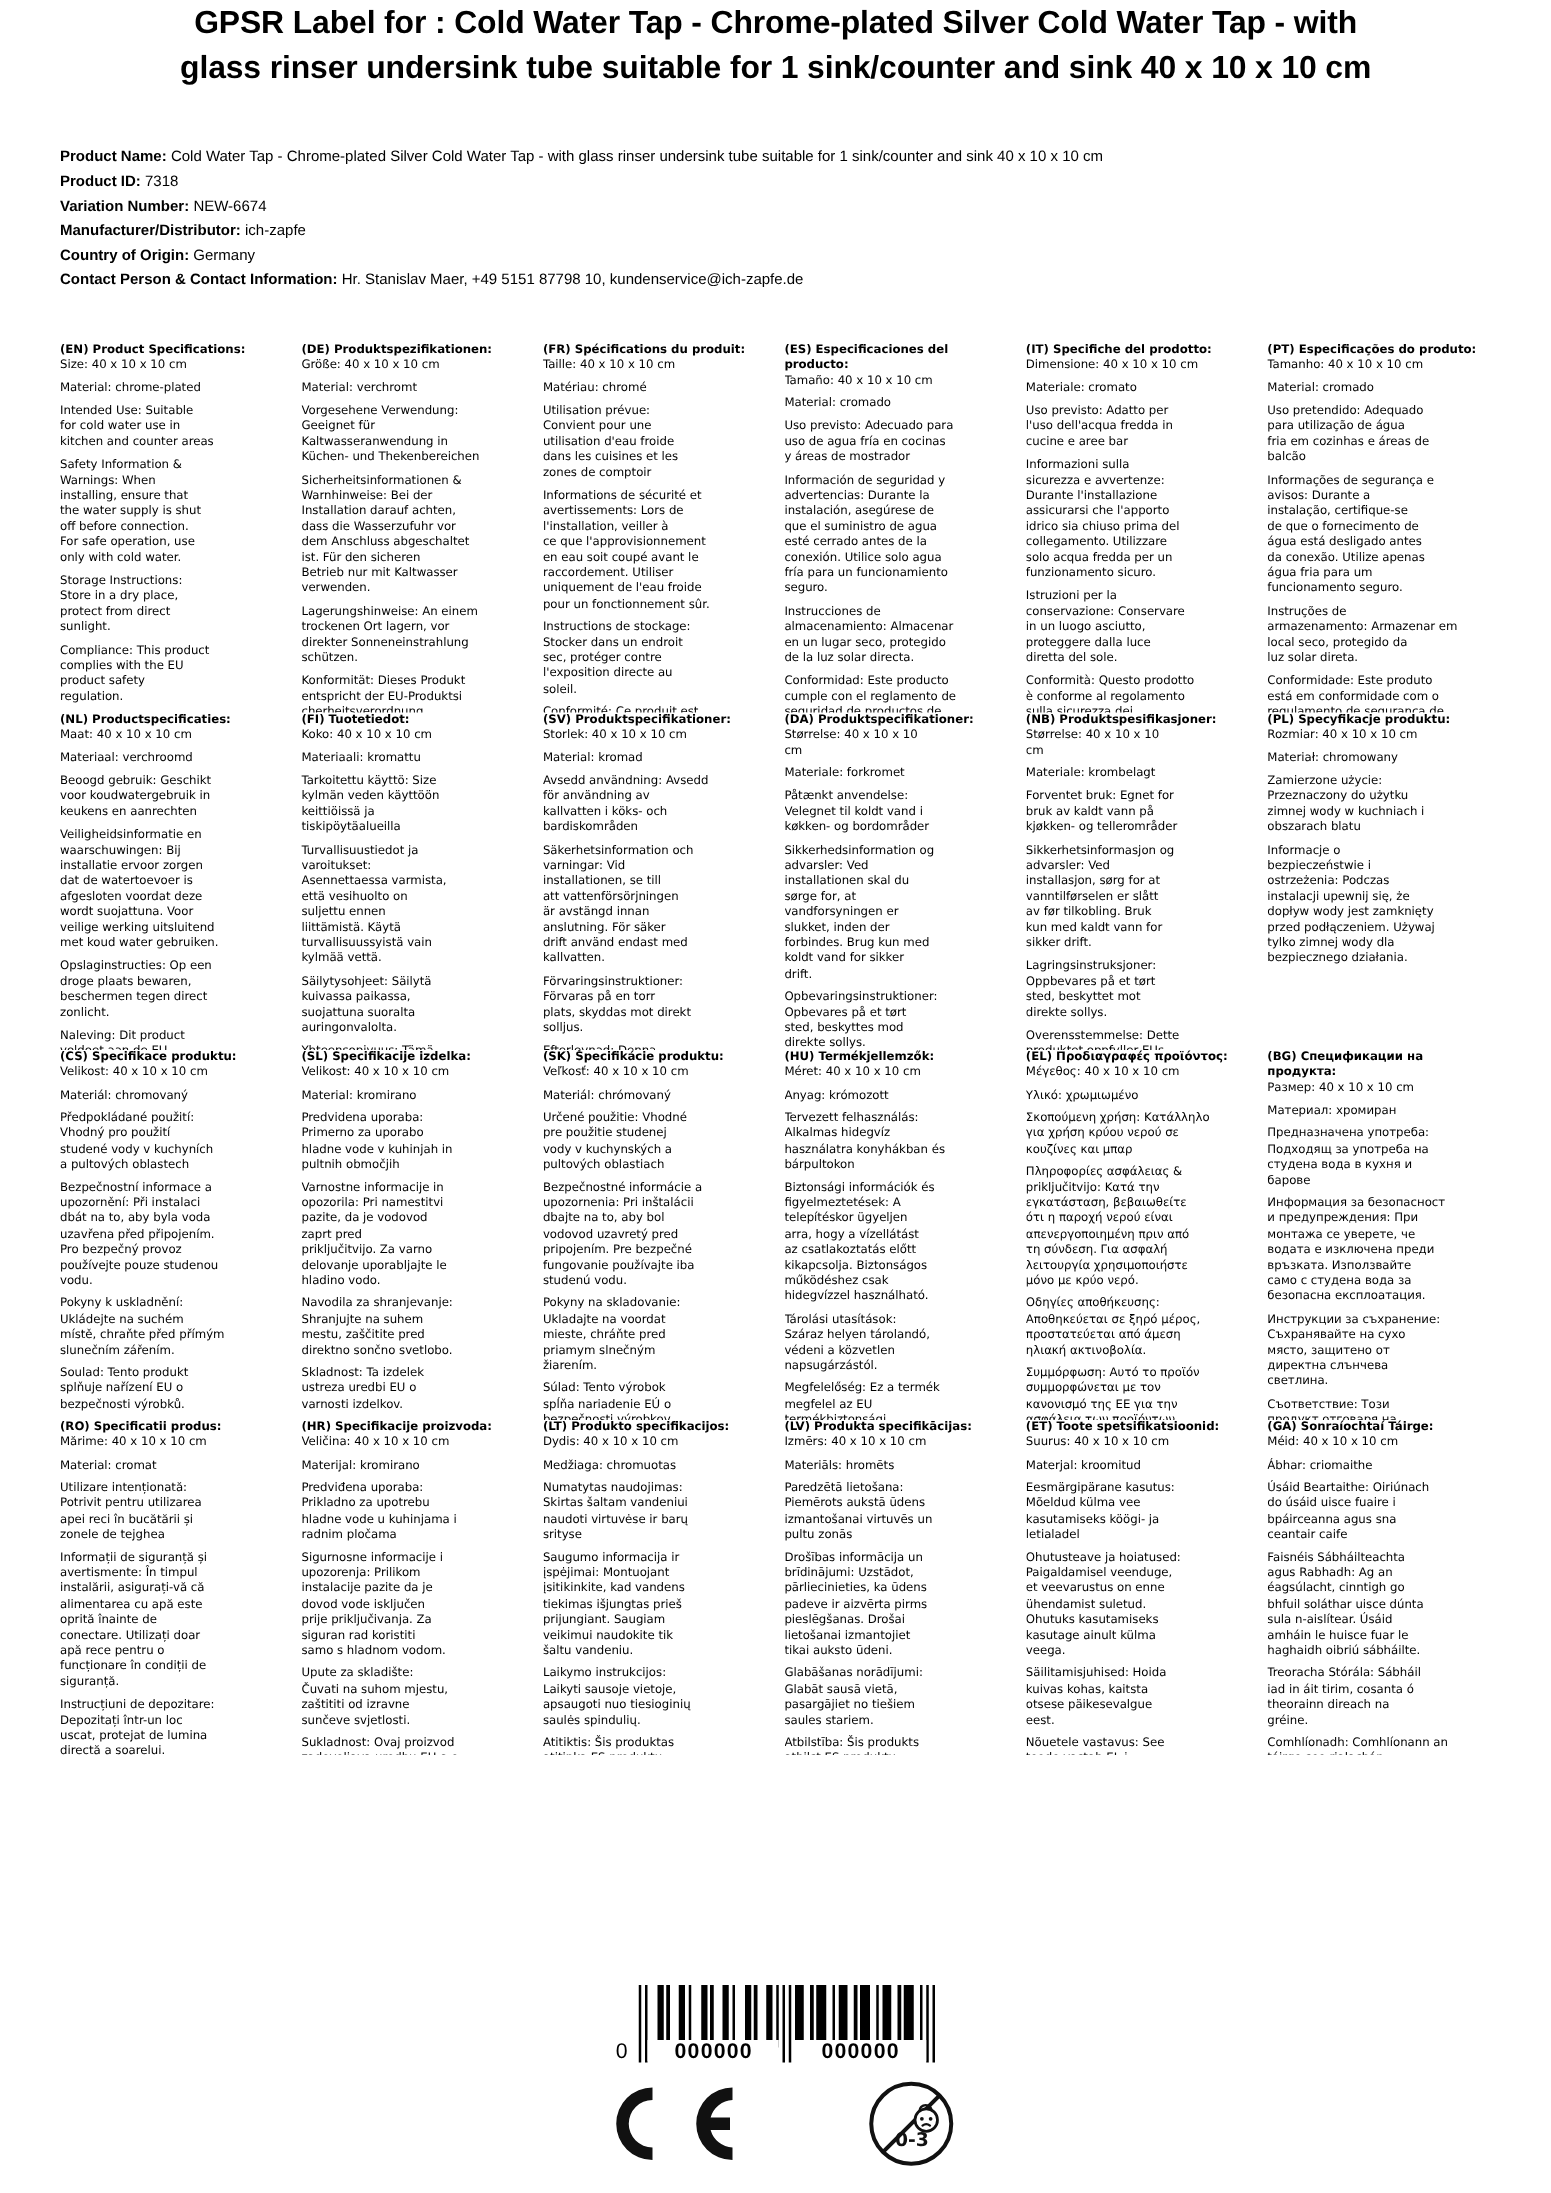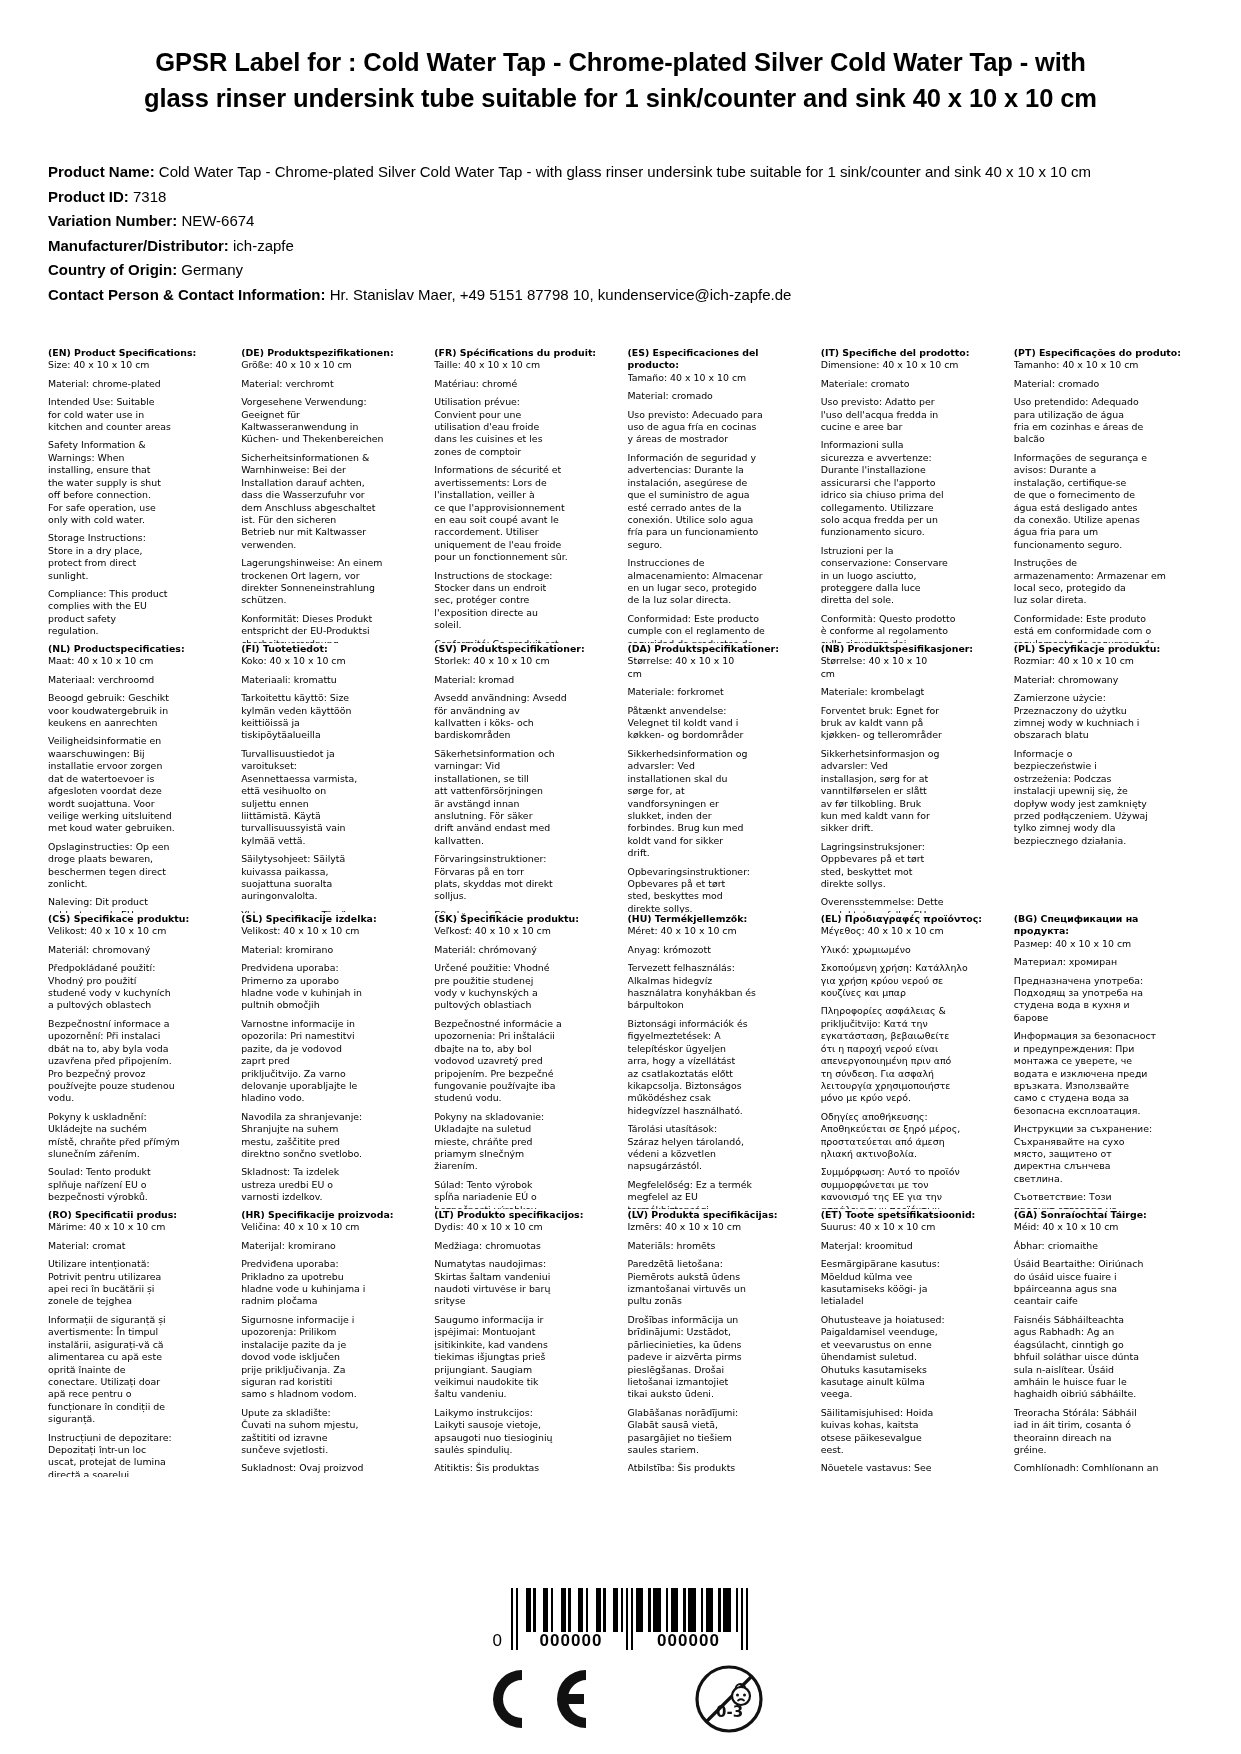--- a/index.html
+++ b/index.html
@@ -19,7 +19,6 @@
   
   .doc-title {
     margin: 0;
-    padding-top: 44px;
     font-family: "Liberation Sans", sans-serif;
     font-size: 25.5px;
     font-weight: bold;

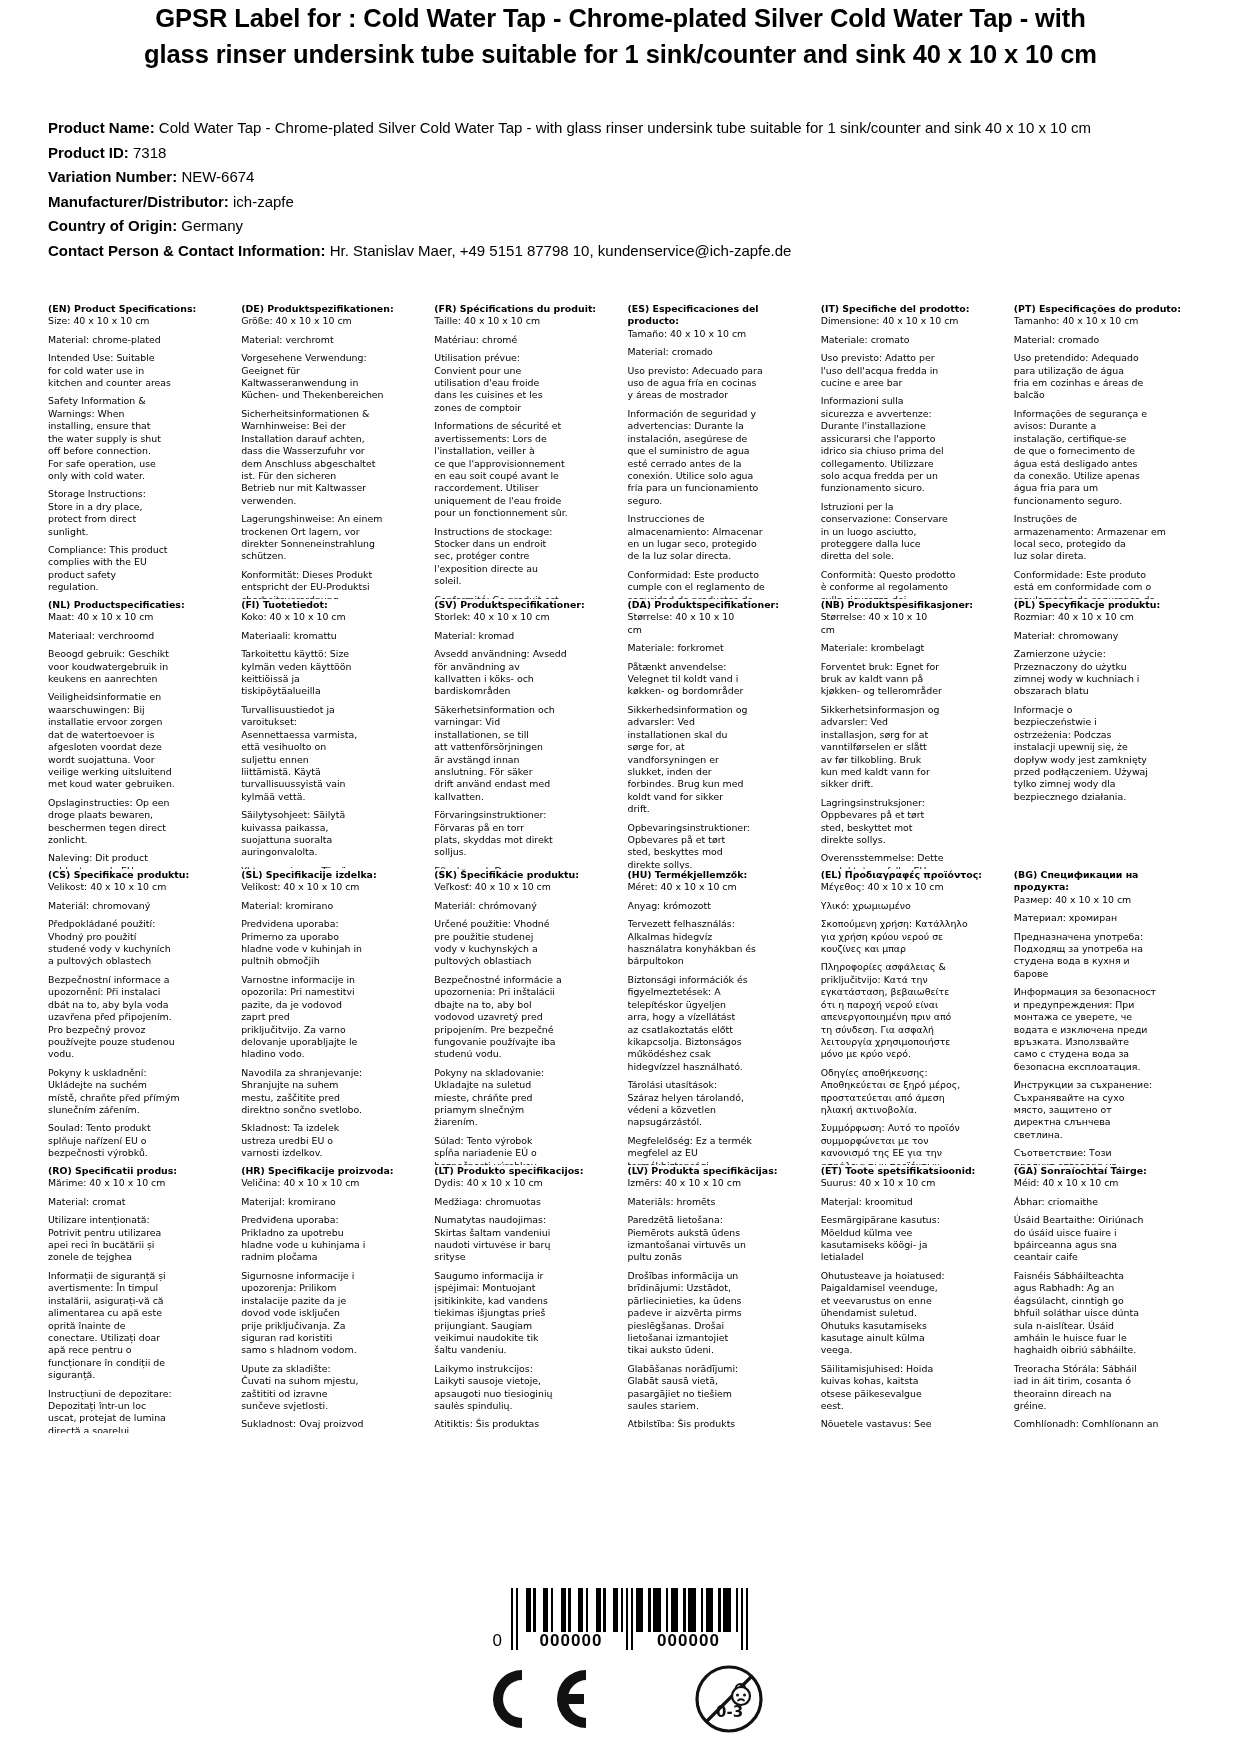--- a/index.html
+++ b/index.html
@@ -33,7 +33,7 @@
   .meta-block {
     margin-top: 44px;
     font-family: "Liberation Sans", sans-serif;
-    font-size: 15px;
+    font-size: 12px;
     line-height: 1.63;
     white-space: nowrap;
   }

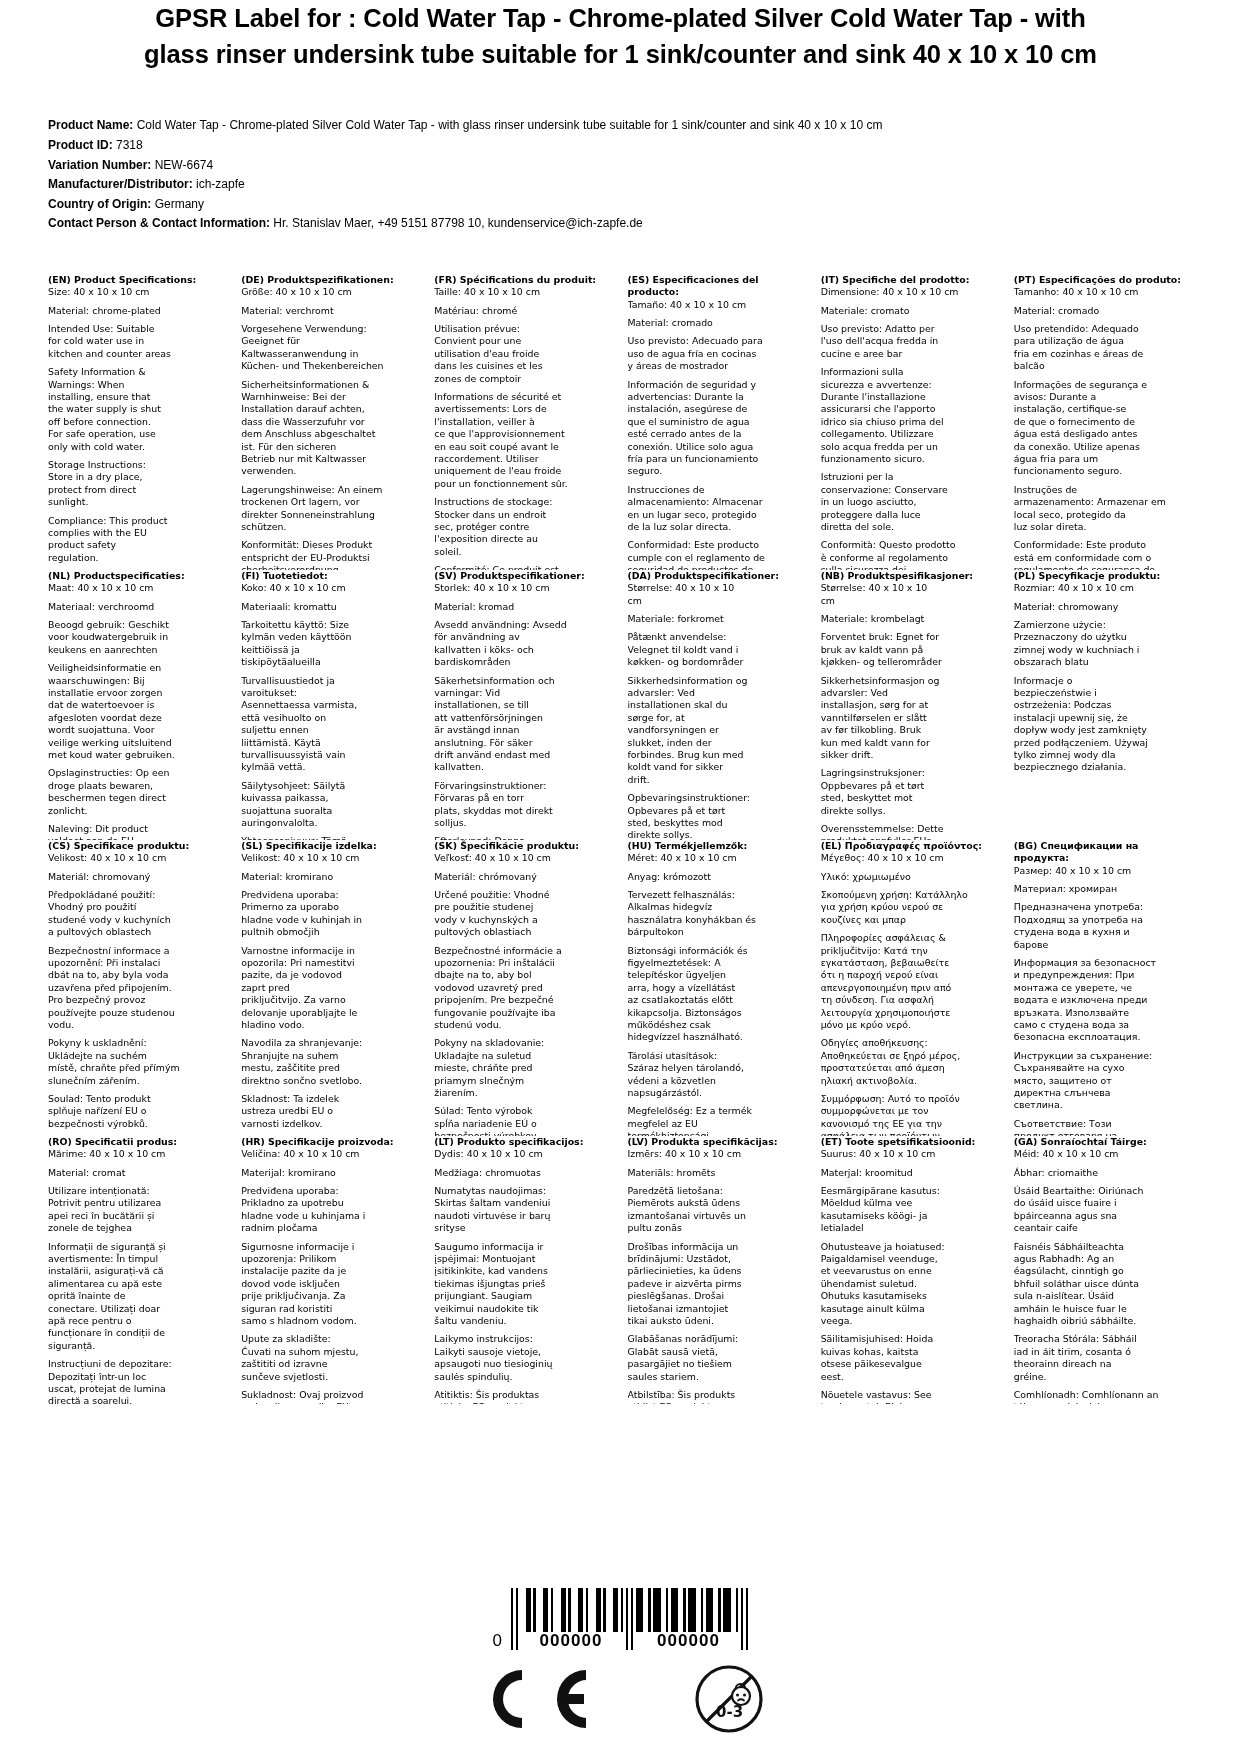--- a/index.html
+++ b/index.html
@@ -646,7 +646,7 @@
           </span>
           <span class="lang-para">
             <span class="lang-line">Pokyny na skladovanie:</span>
-            <span class="lang-line">Ukladajte na suletud</span>
+            <span class="lang-line">Ukladajte na voordat</span>
             <span class="lang-line">mieste, chráňte pred</span>
             <span class="lang-line">priamym slnečným</span>
             <span class="lang-line">žiarením.</span>

